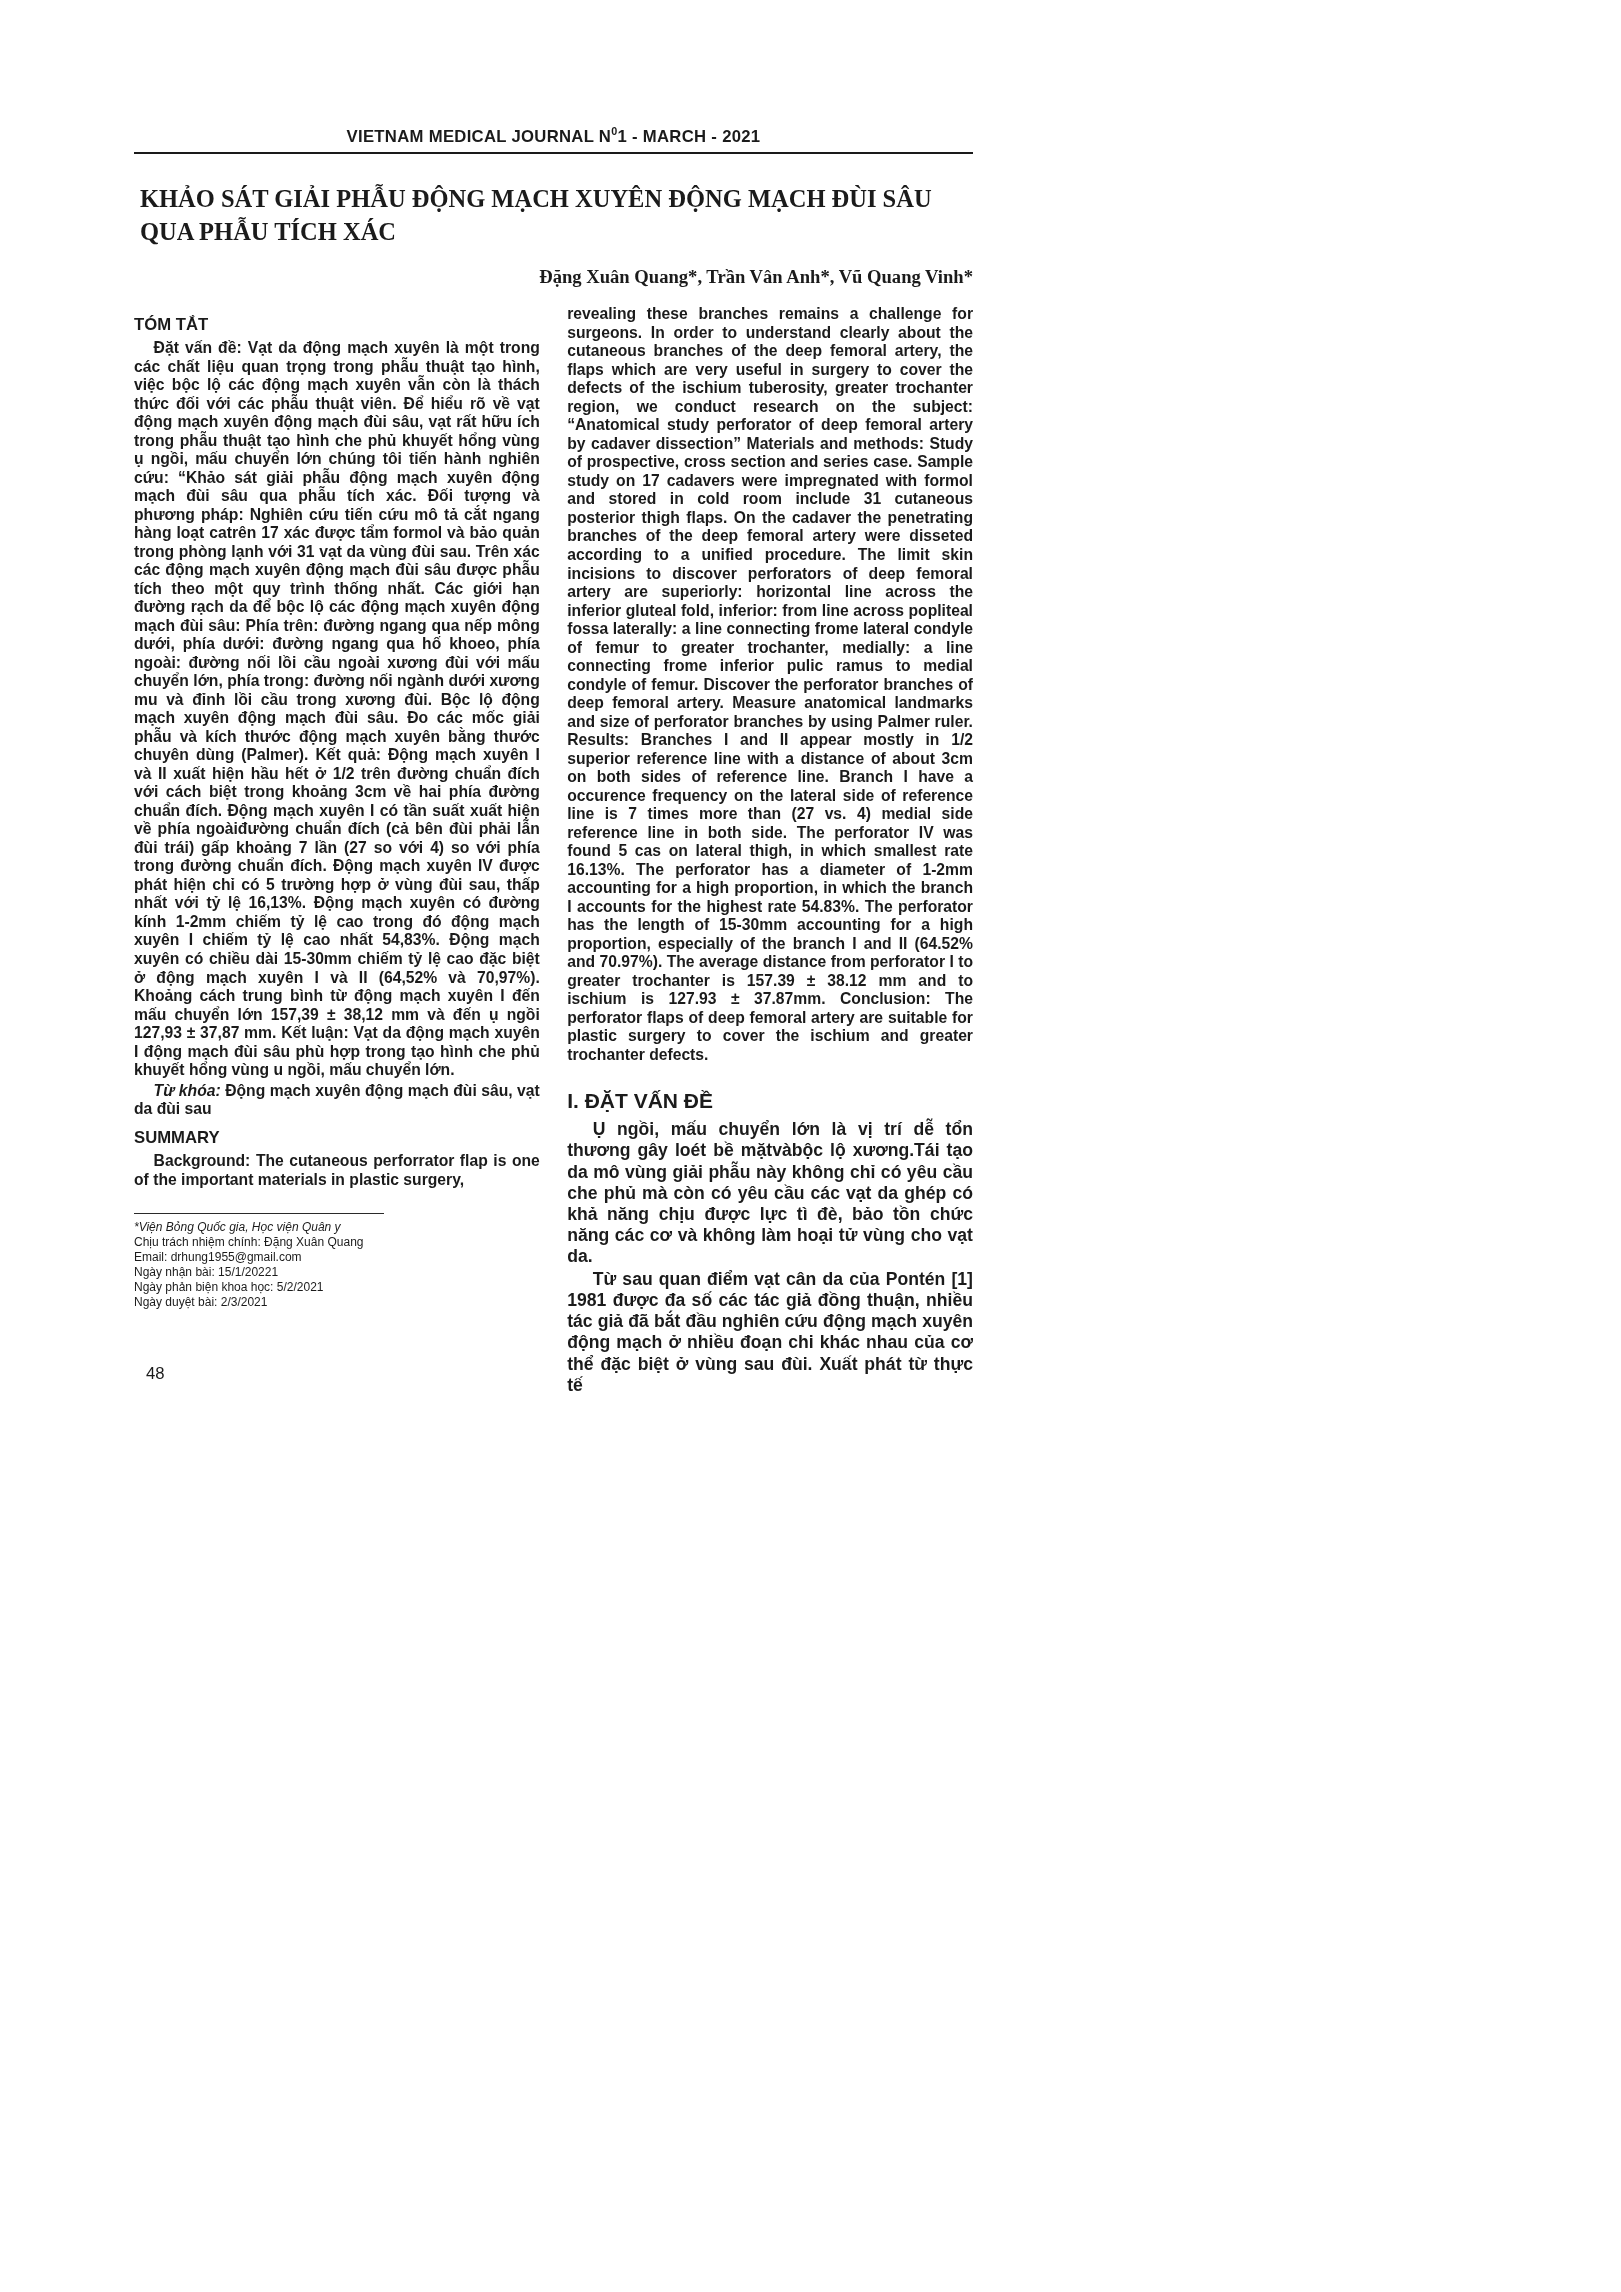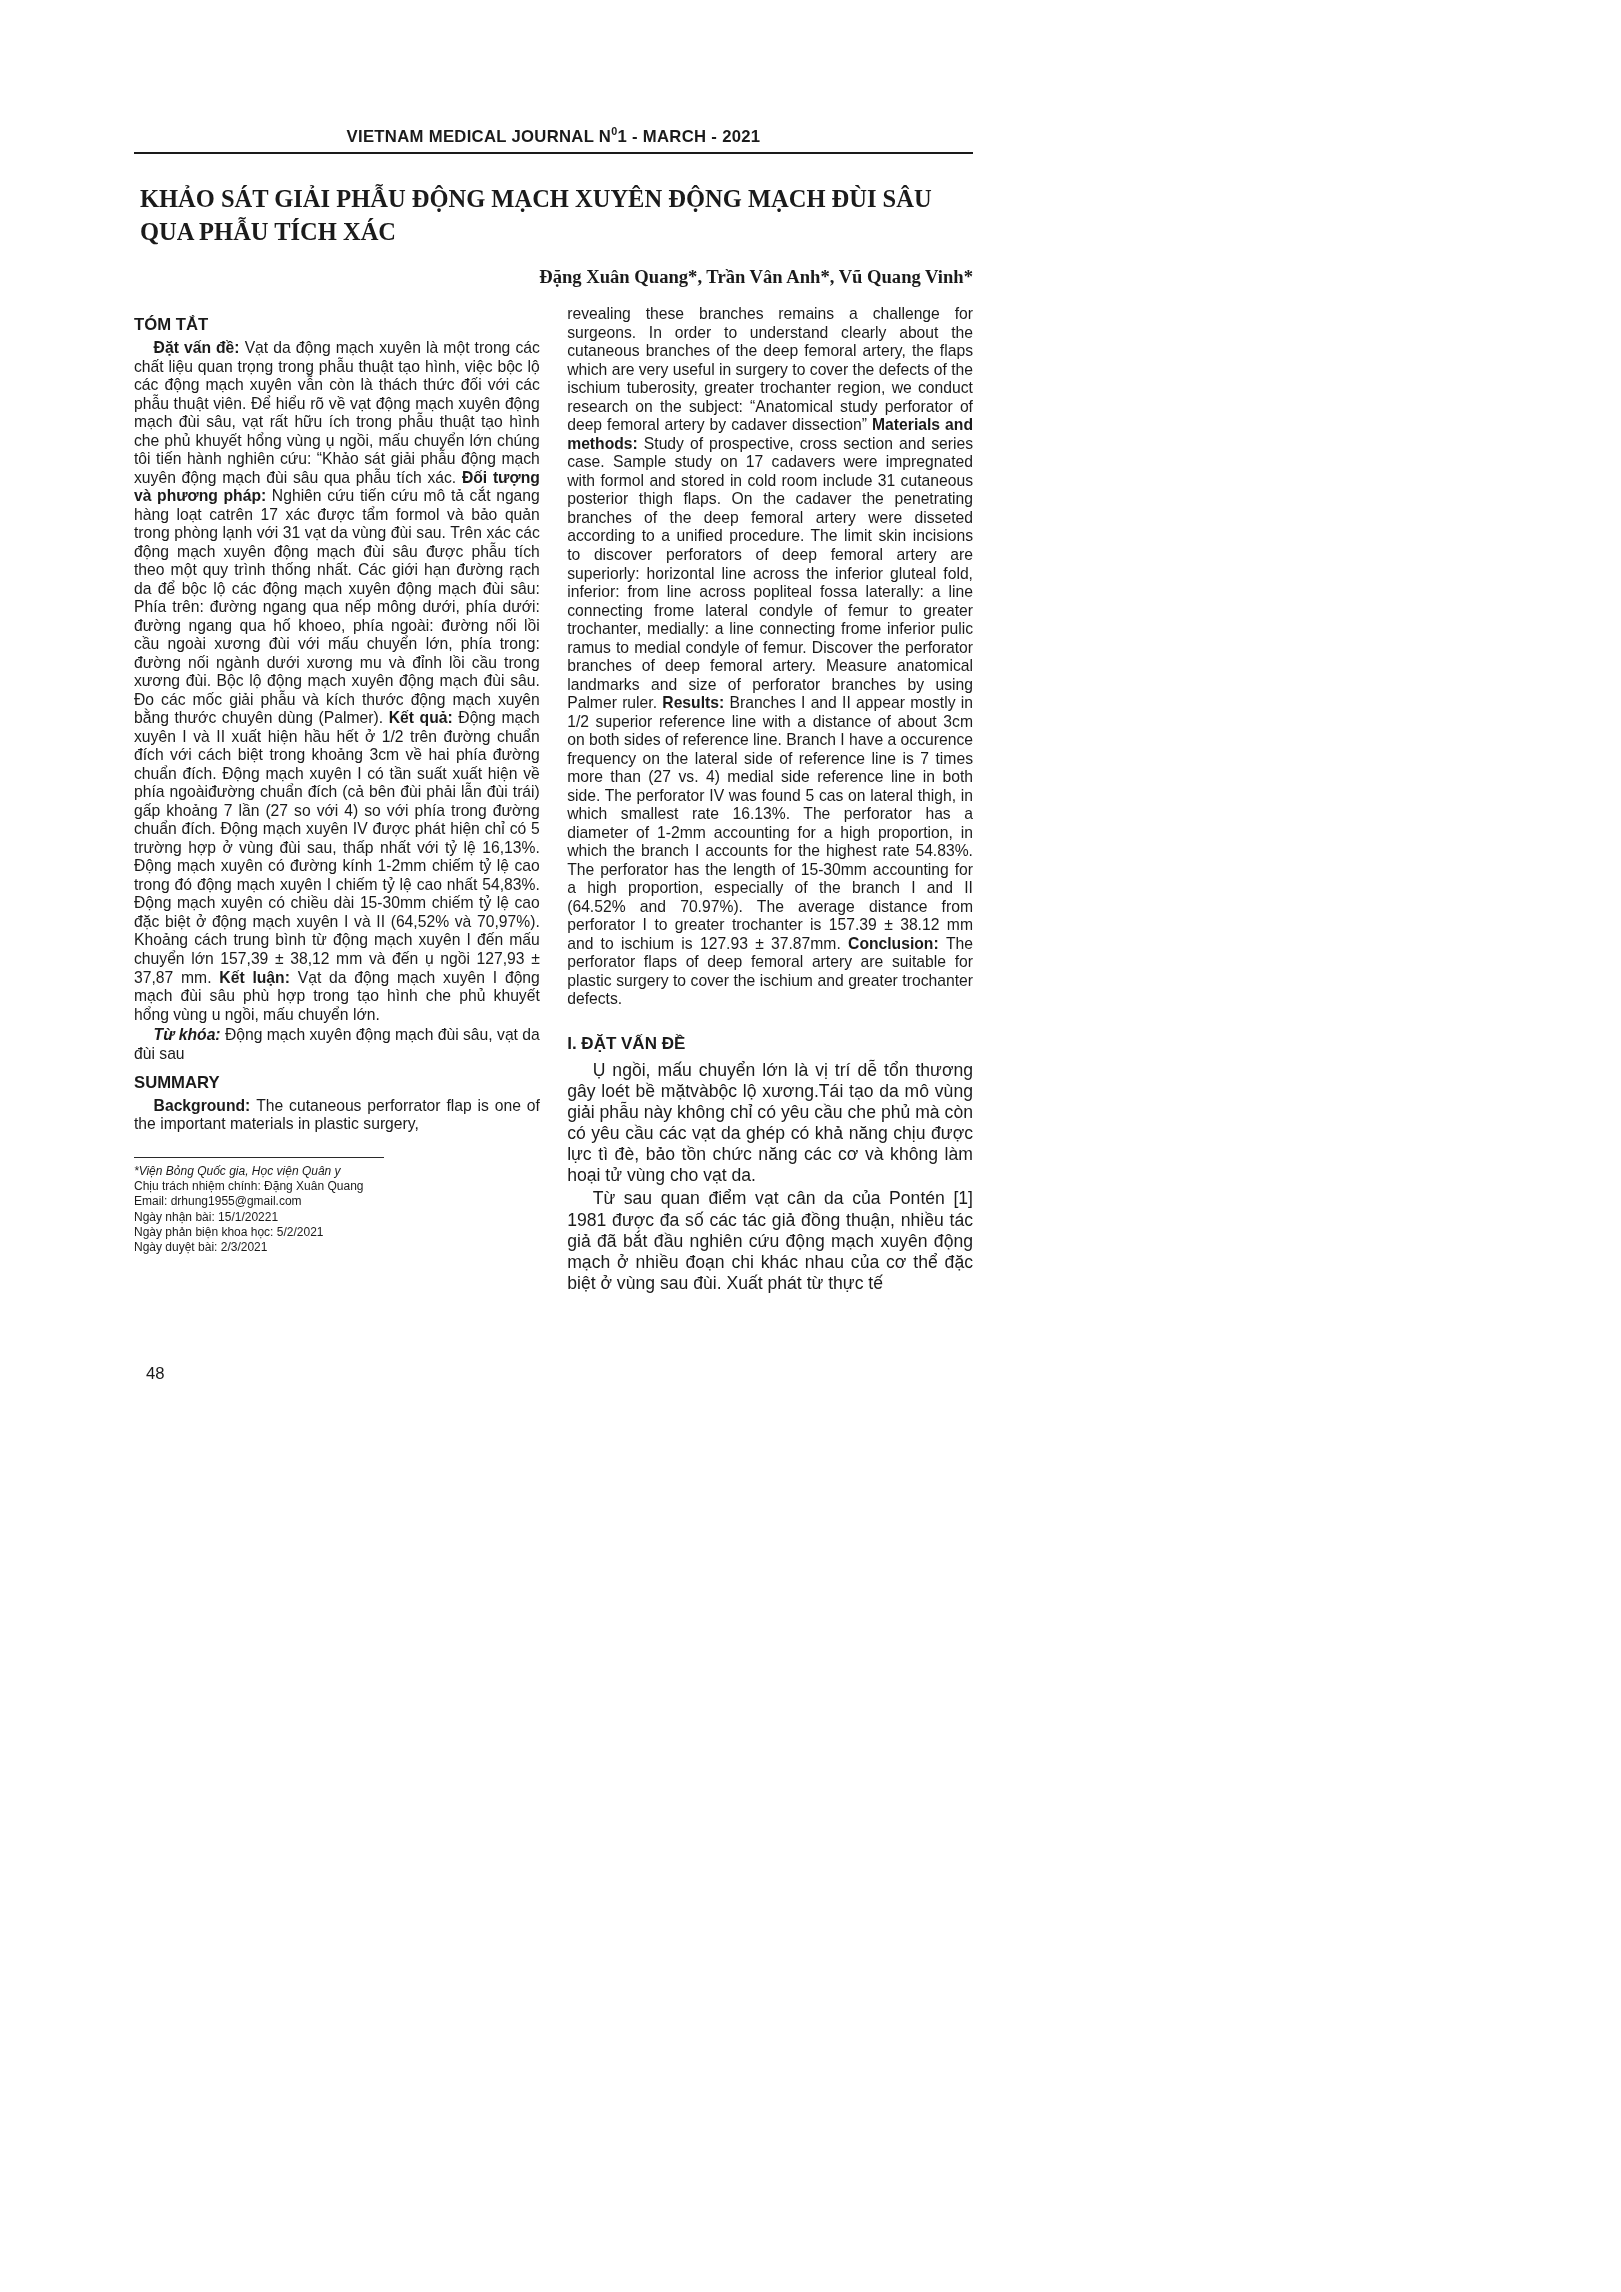--- a/index.html
+++ b/index.html
@@ -50,7 +50,7 @@
   .intro-head { font-size:17px; margin-top:25px; margin-bottom:5.9px; }
 
   .body { font-size:15.7px; line-height:1.18; margin:0 0 2px 0; }
-  .just { text-align:justify; }
+  .just { text-align:justify;font-weight:bold; }
   .ind  { text-indent:19.6px; }
   .en-title { font-weight:bold; margin-top:2px; text-indent:5.9px; }
 

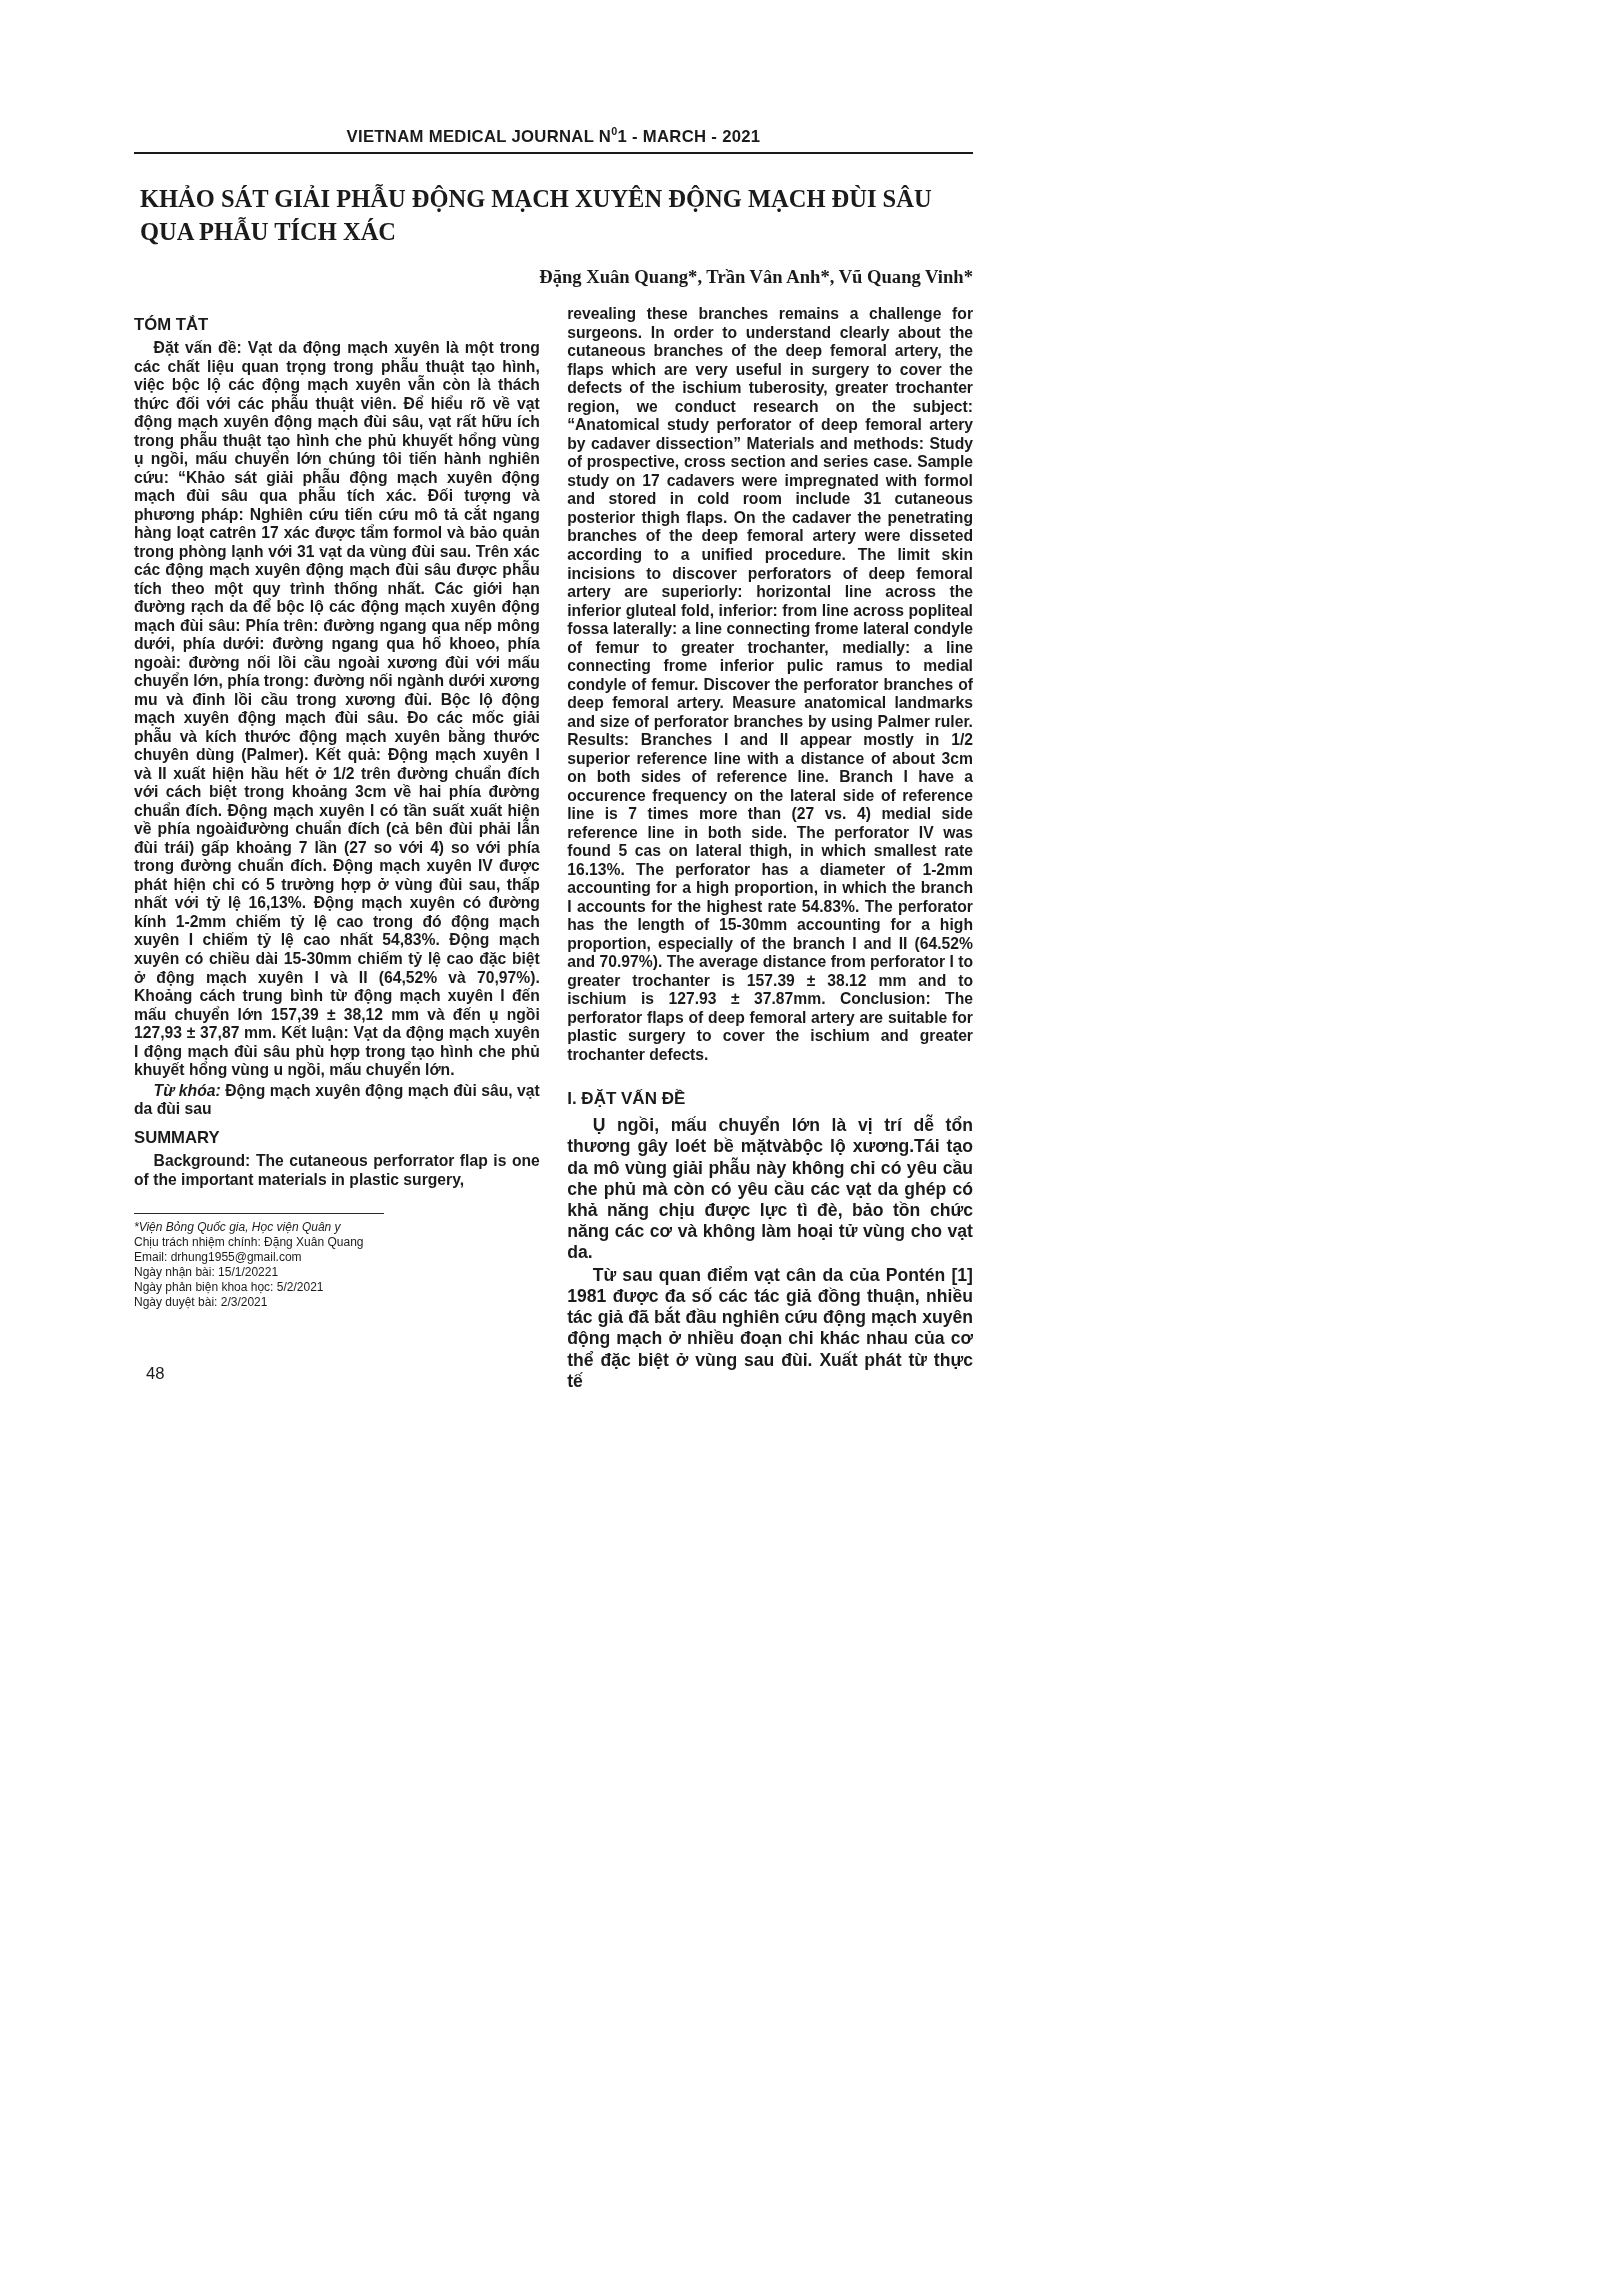--- a/index.html
+++ b/index.html
@@ -47,7 +47,7 @@
     font-weight:bold;
     margin:9.8px 0 3.9px 0;
   }
-  .intro-head { font-size:17px; margin-top:25px; margin-bottom:5.9px; }
+  .intro-head { font-size:21px; margin-top:25px; margin-bottom:5.9px; }
 
   .body { font-size:15.7px; line-height:1.18; margin:0 0 2px 0; }
   .just { text-align:justify;font-weight:bold; }

